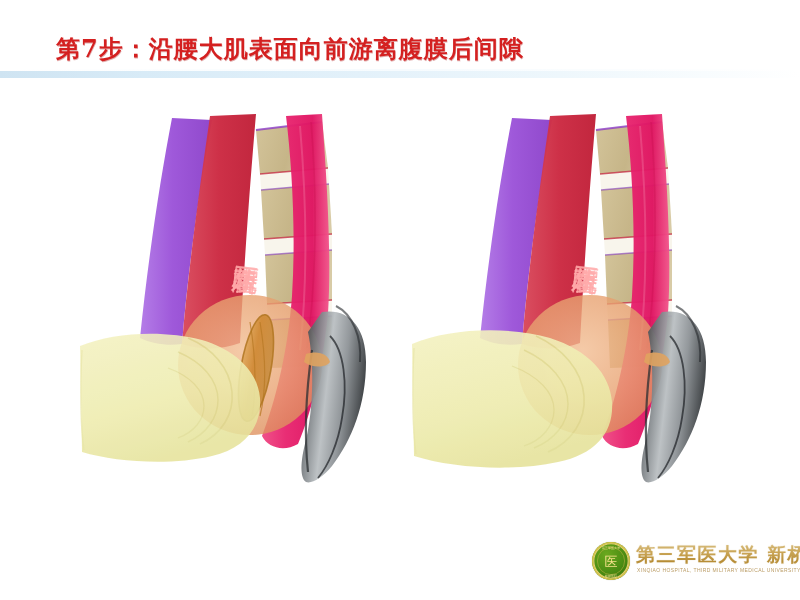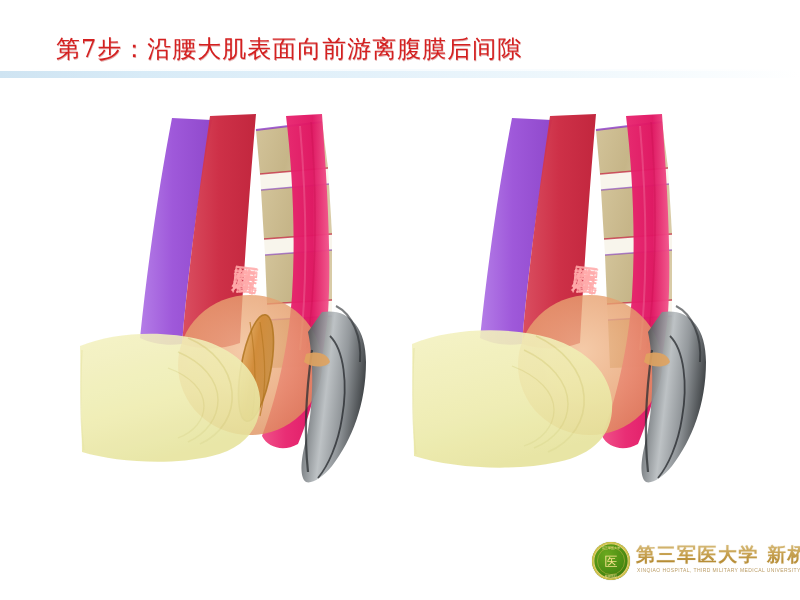--- a/index.html
+++ b/index.html
@@ -33,7 +33,7 @@
     top: 33px;
     font-family: "DejaVu Serif", "Liberation Serif", serif;
     font-size: 24px;
-    font-weight: normal;
+    font-weight: bold;
     color: #d42020;
     letter-spacing: 1px;
     white-space: nowrap;

